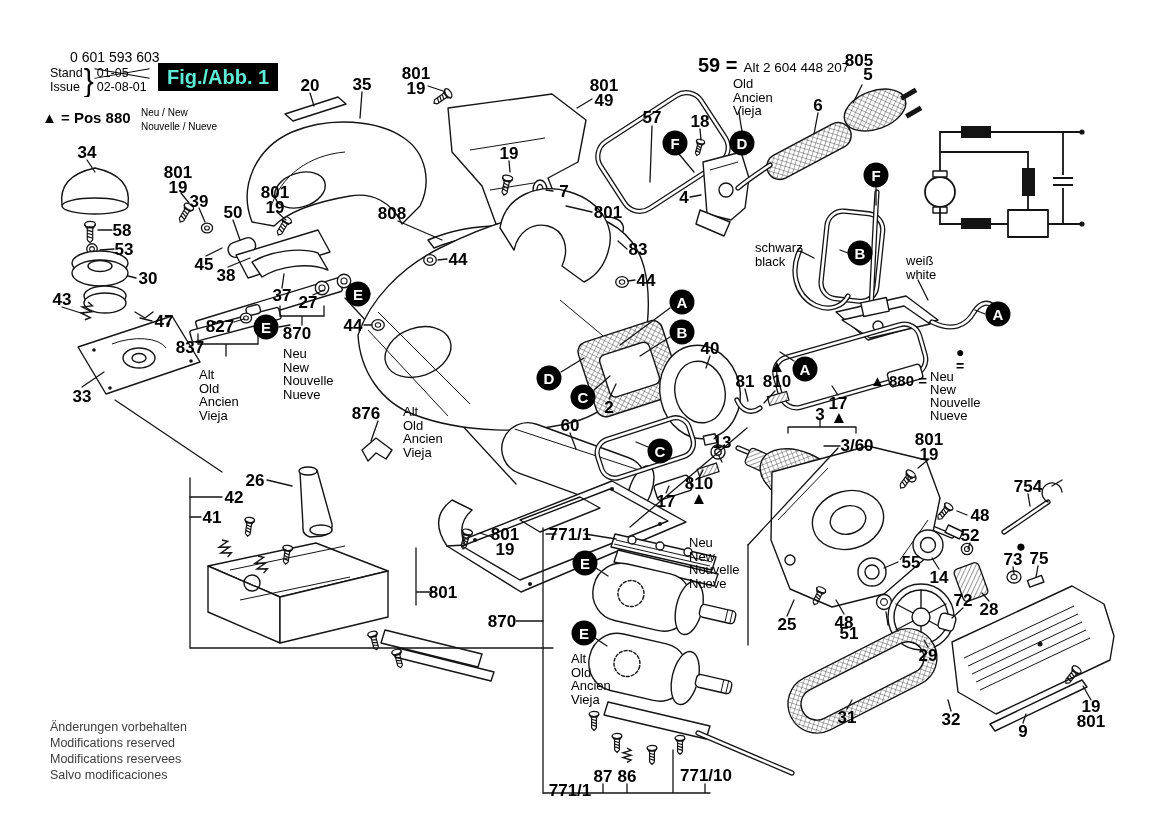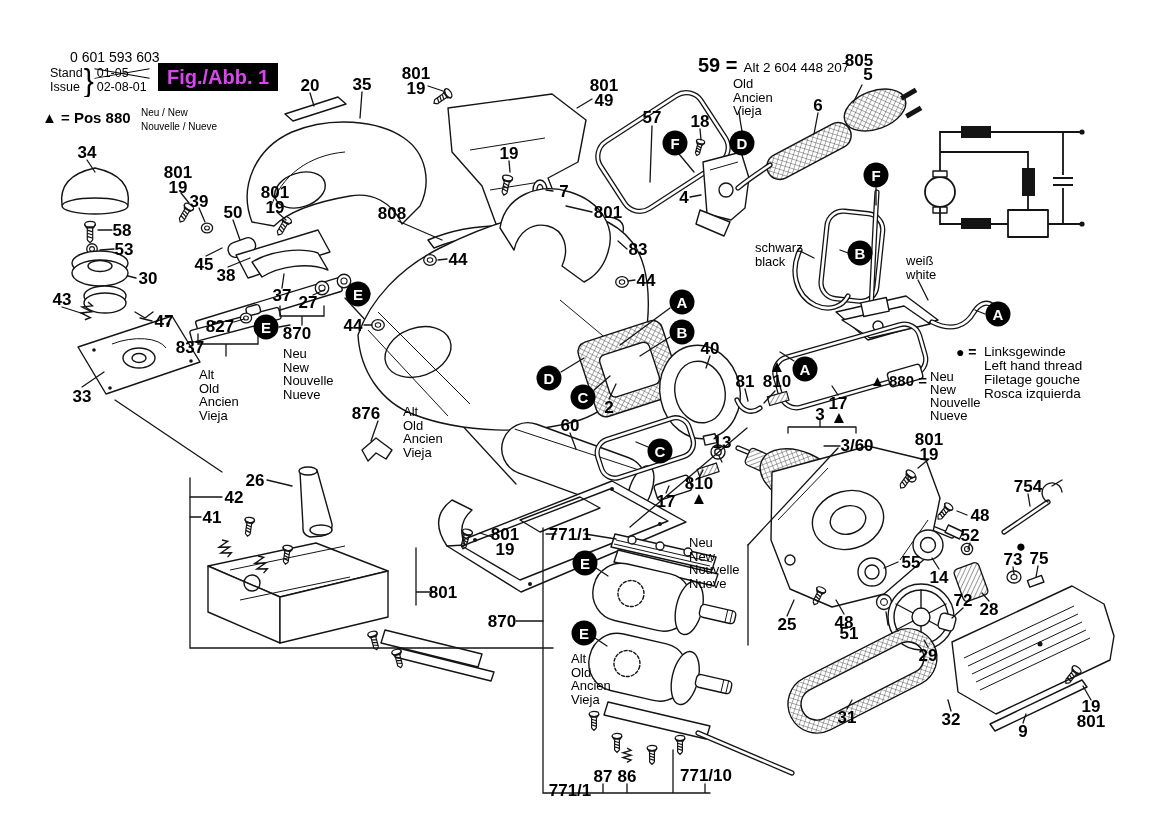--- a/index.html
+++ b/index.html
@@ -32,7 +32,7 @@
   .crossed::before,.crossed::after{content:"";position:absolute;left:-3px;right:-3px;top:50%;height:1.4px;background:#000;}
   .crossed::before{transform:rotate(10deg);}
   .crossed::after{transform:rotate(-10deg);}
-  .figbox{position:absolute;left:158px;top:63px;background:#000;color:#d946ef;
+  .figbox{position:absolute;left:158px;top:63px;background:#000;color:#5eead4;
     font-weight:bold;font-size:20px;line-height:28px;padding:0 9px;}
   .pos880{position:absolute;left:42px;top:109px;font-weight:bold;font-size:15px;}
   .pos880-notes{position:absolute;left:141px;top:106px;font-size:10px;line-height:13.5px;}

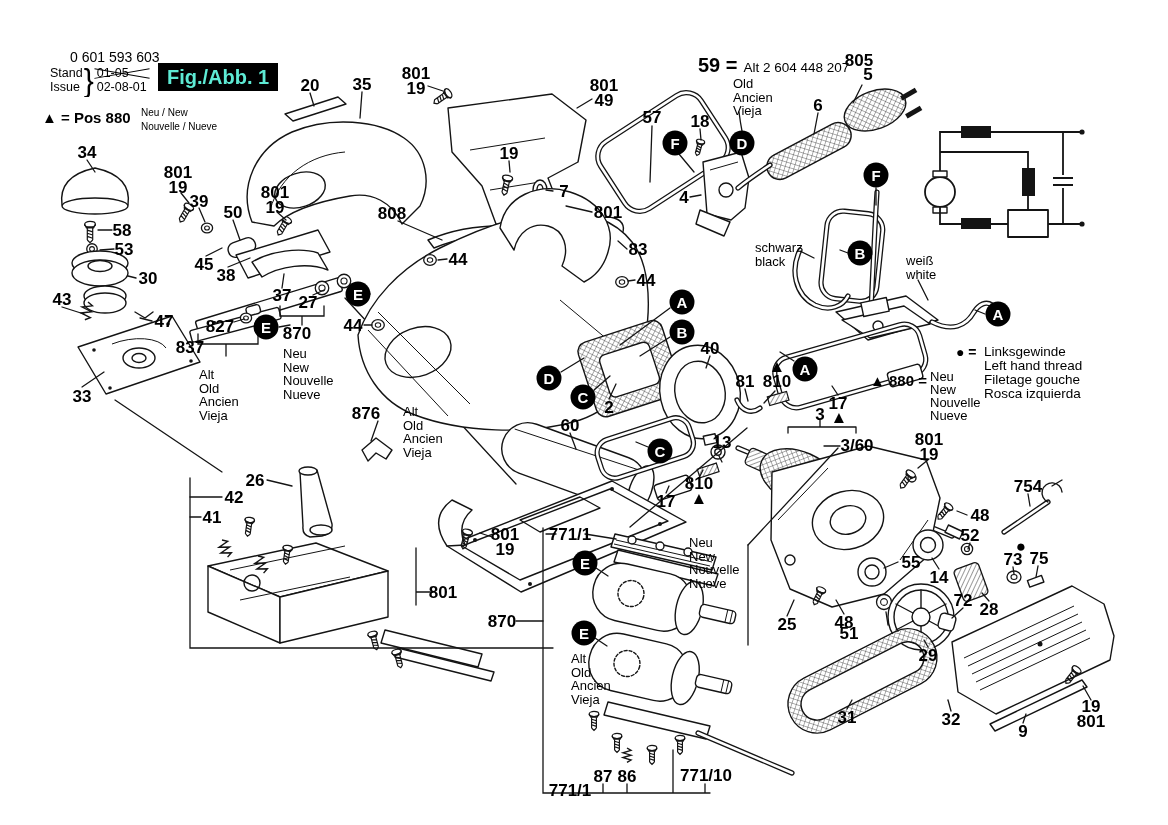--- a/index.html
+++ b/index.html
@@ -519,12 +519,6 @@
 
   <div class="legend-thread">
     <span class="sym">● =</span>
-    <div class="lines">
-      <div>Linksgewinde</div>
-      <div>Left hand thread</div>
-      <div>Filetage gouche</div>
-      <div>Rosca izquierda</div>
-    </div>
   </div>
 
   <div class="legend-880">

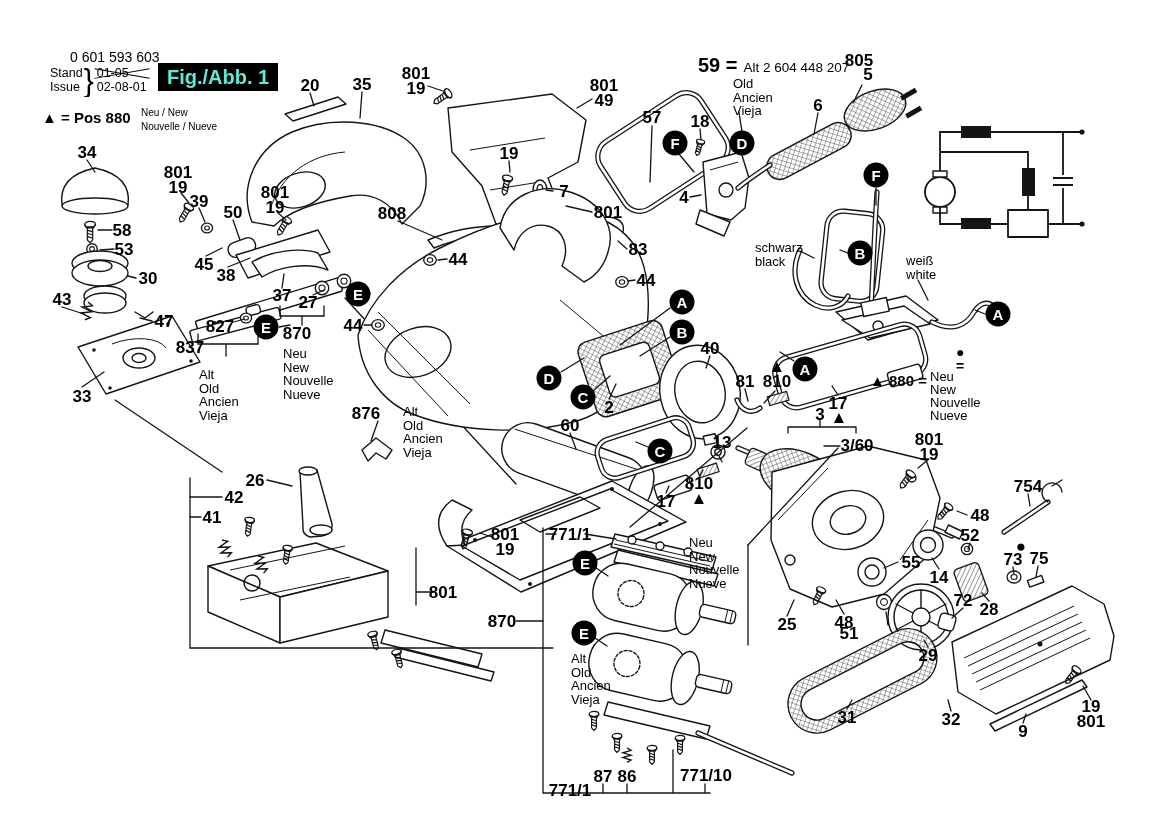--- a/index.html
+++ b/index.html
@@ -531,6 +531,12 @@
     </div>
   </div>
 
+  <div class="footer">
+    <div>Änderungen vorbehalten</div>
+    <div>Modifications reserved</div>
+    <div>Modifications reservees</div>
+    <div>Salvo modificaciones</div>
+  </div>
 
   <div class="layer" id="labels-layer">
       <div class="part-label" style="left: 87px; top: 152px;">34</div>

